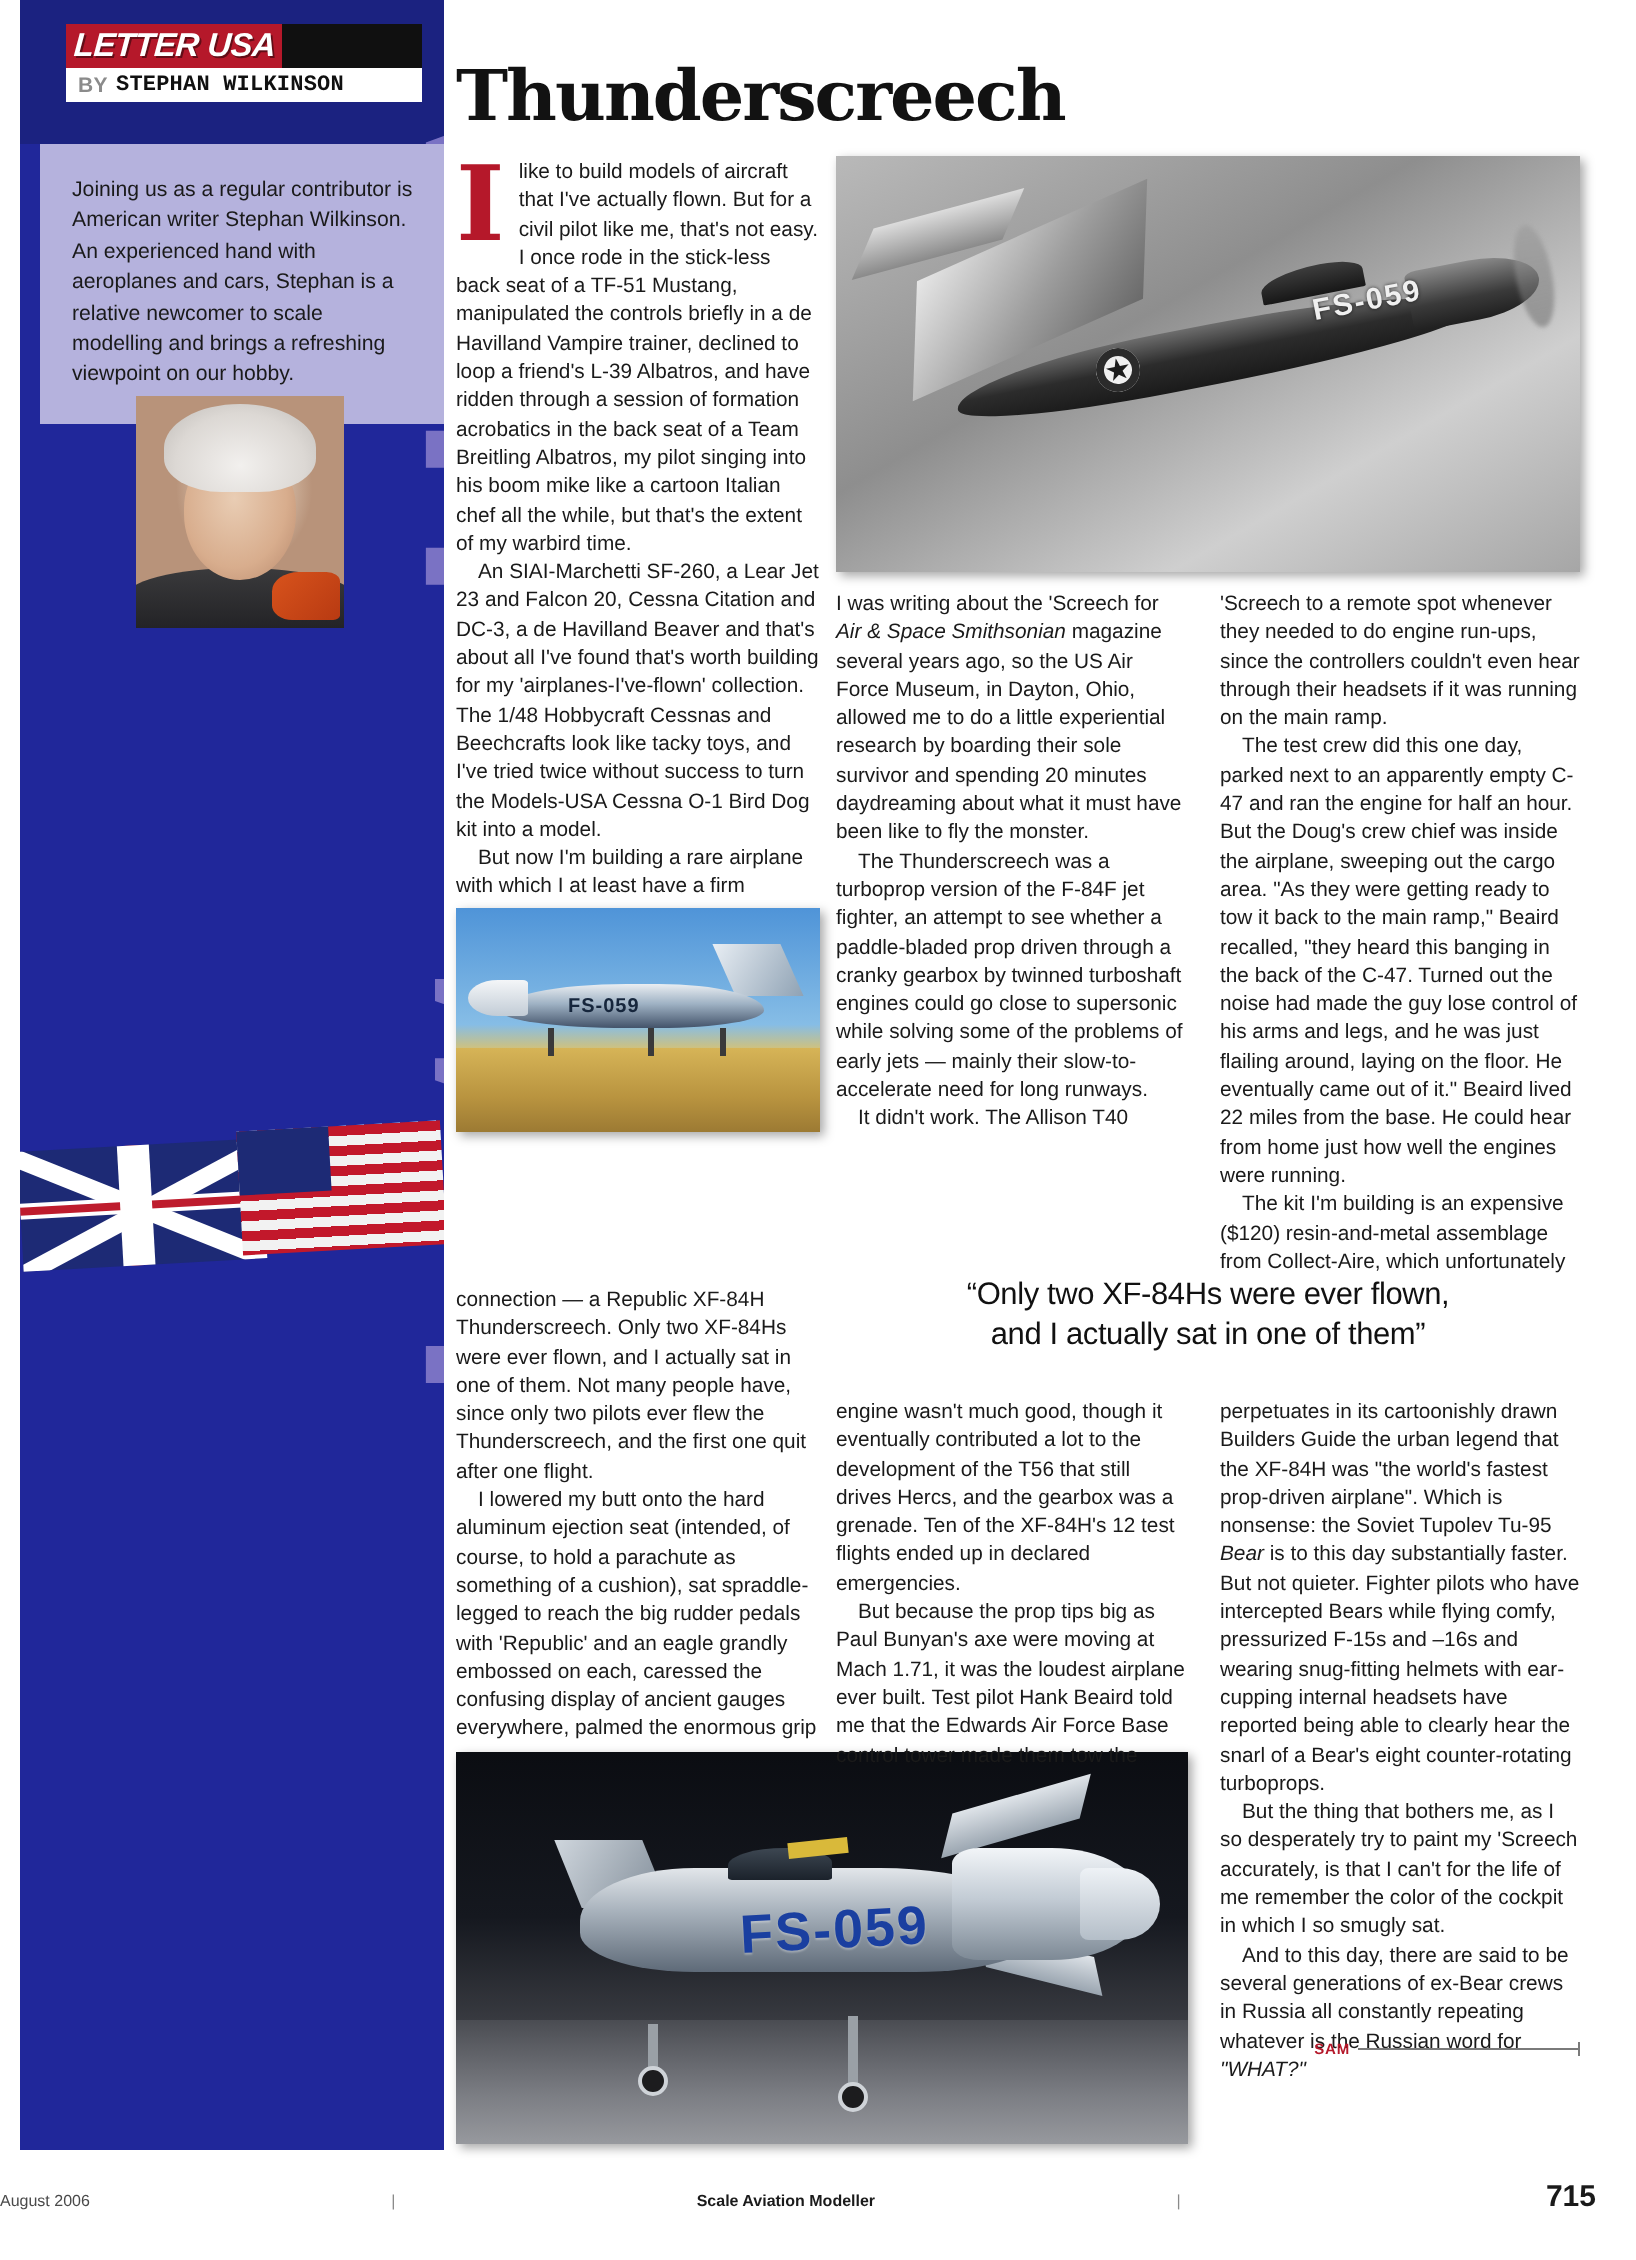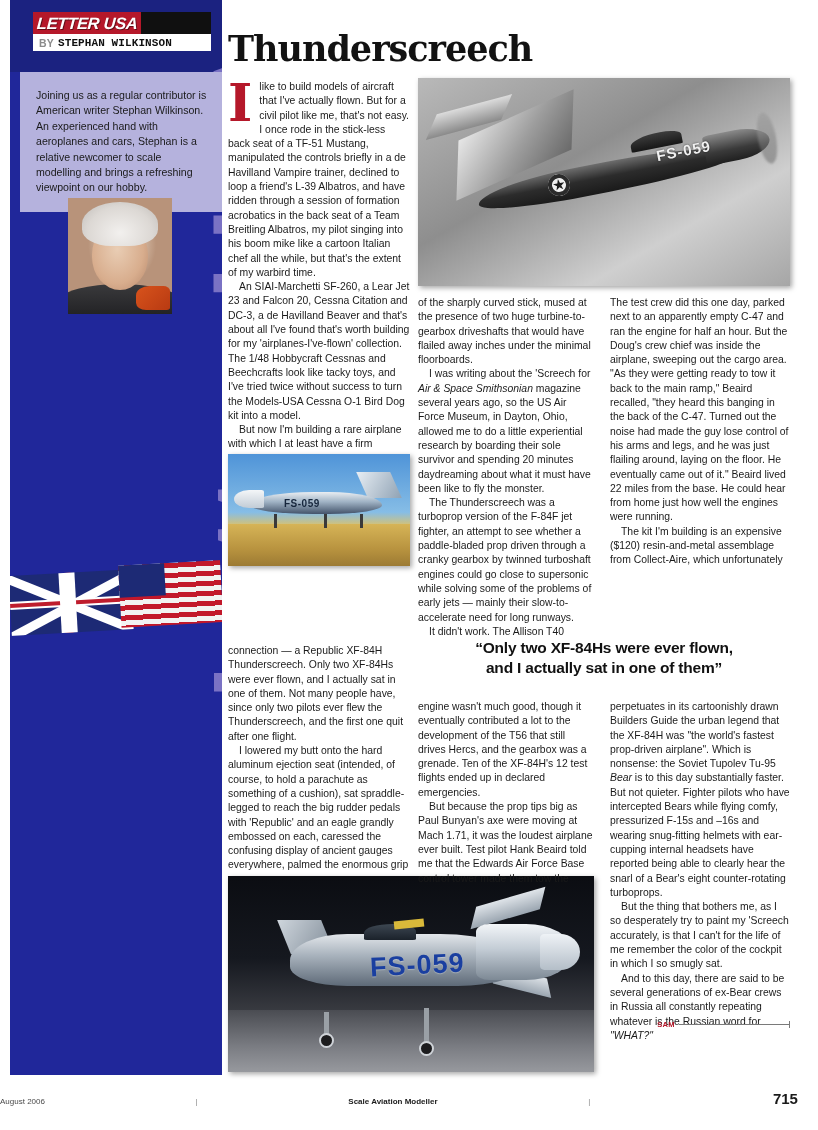--- a/index.html
+++ b/index.html
@@ -709,7 +709,6 @@
     </div>
 
     <div class="col c2a">
-      <p>of the sharply curved stick, mused at the presence of two huge turbine-to-gearbox driveshafts that would have flailed away inches under the minimal floorboards.</p>
       <p><span>I was writing about the 'Screech for </span><em>Air &amp; Space Smithsonian</em><span> magazine several years ago, so the US Air Force Museum, in Dayton, Ohio, allowed me to do a little experiential research by boarding their sole survivor and spending 20 minutes daydreaming about what it must have been like to fly the monster.</span></p>
       <p>The Thunderscreech was a turboprop version of the F-84F jet fighter, an attempt to see whether a paddle-bladed prop driven through a cranky gearbox by twinned turboshaft engines could go close to supersonic while solving some of the problems of early jets — mainly their slow-to-accelerate need for long runways.</p>
       <p>It didn't work. The Allison T40</p>

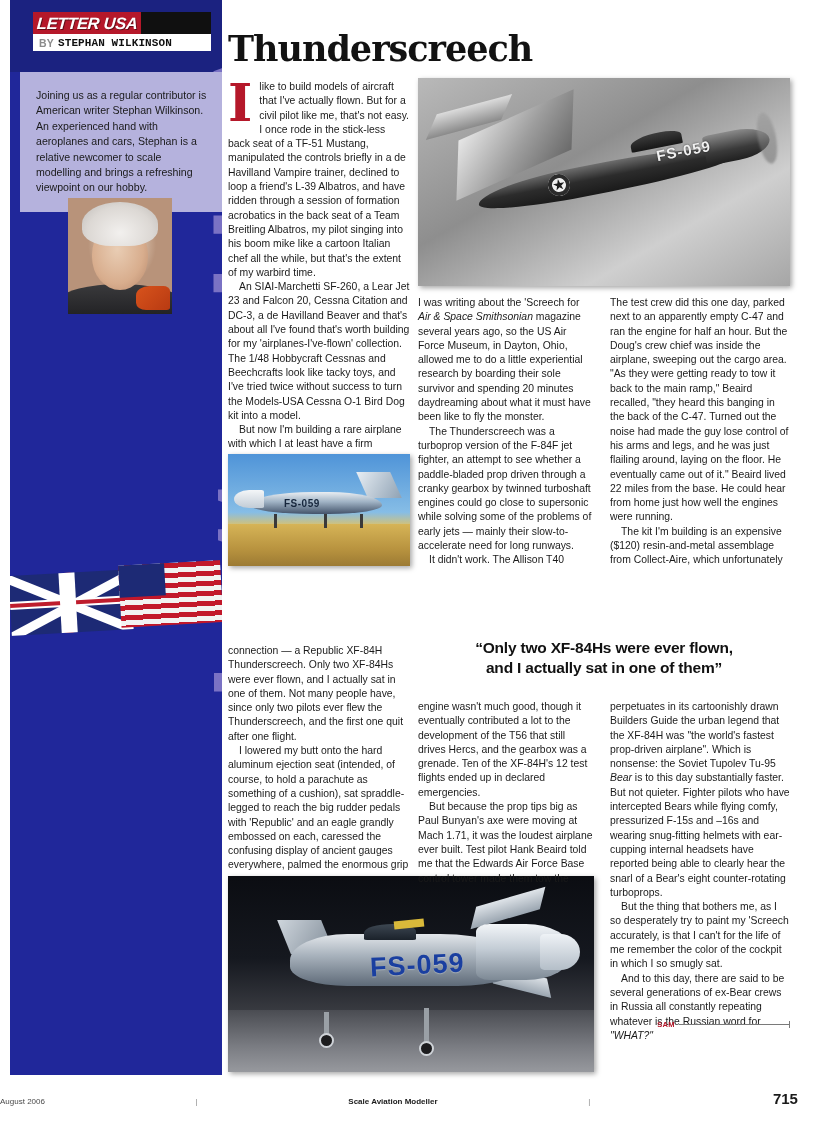--- a/index.html
+++ b/index.html
@@ -720,6 +720,7 @@
     </div>
 
     <div class="col c3a">
+      <p>'Screech to a remote spot whenever they needed to do engine run-ups, since the controllers couldn't even hear through their headsets if it was running on the main ramp.</p>
       <p>The test crew did this one day, parked next to an apparently empty C-47 and ran the engine for half an hour. But the Doug's crew chief was inside the airplane, sweeping out the cargo area. "As they were getting ready to tow it back to the main ramp," Beaird recalled, "they heard this banging in the back of the C-47. Turned out the noise had made the guy lose control of his arms and legs, and he was just flailing around, laying on the floor. He eventually came out of it." Beaird lived 22 miles from the base. He could hear from home just how well the engines were running.</p>
       <p>The kit I'm building is an expensive ($120) resin-and-metal assemblage from Collect-Aire, which unfortunately</p>
     </div>

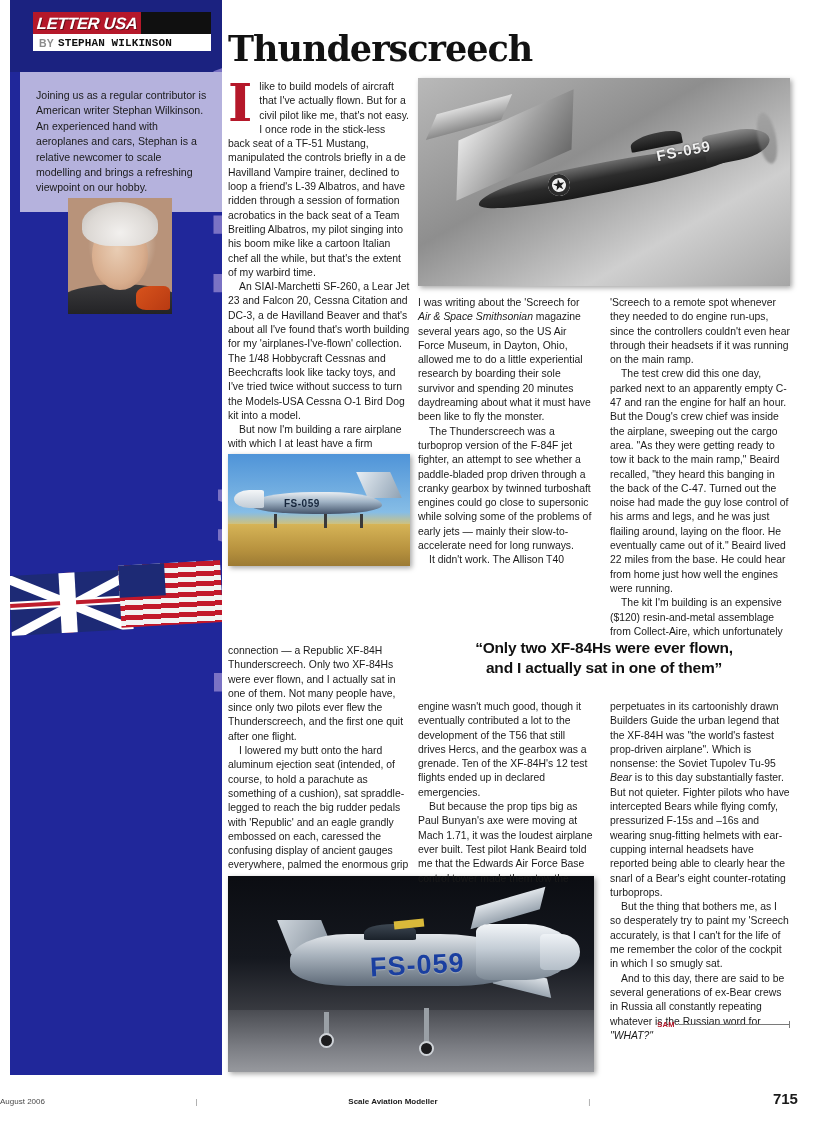--- a/index.html
+++ b/index.html
@@ -541,7 +541,7 @@
     top: 638px;
     width: 380px;
     text-align: center;
-    font-weight: bold;
+    font-weight: normal;
     font-size: 15.5px;
     line-height: 20px;
     color: #111111;

